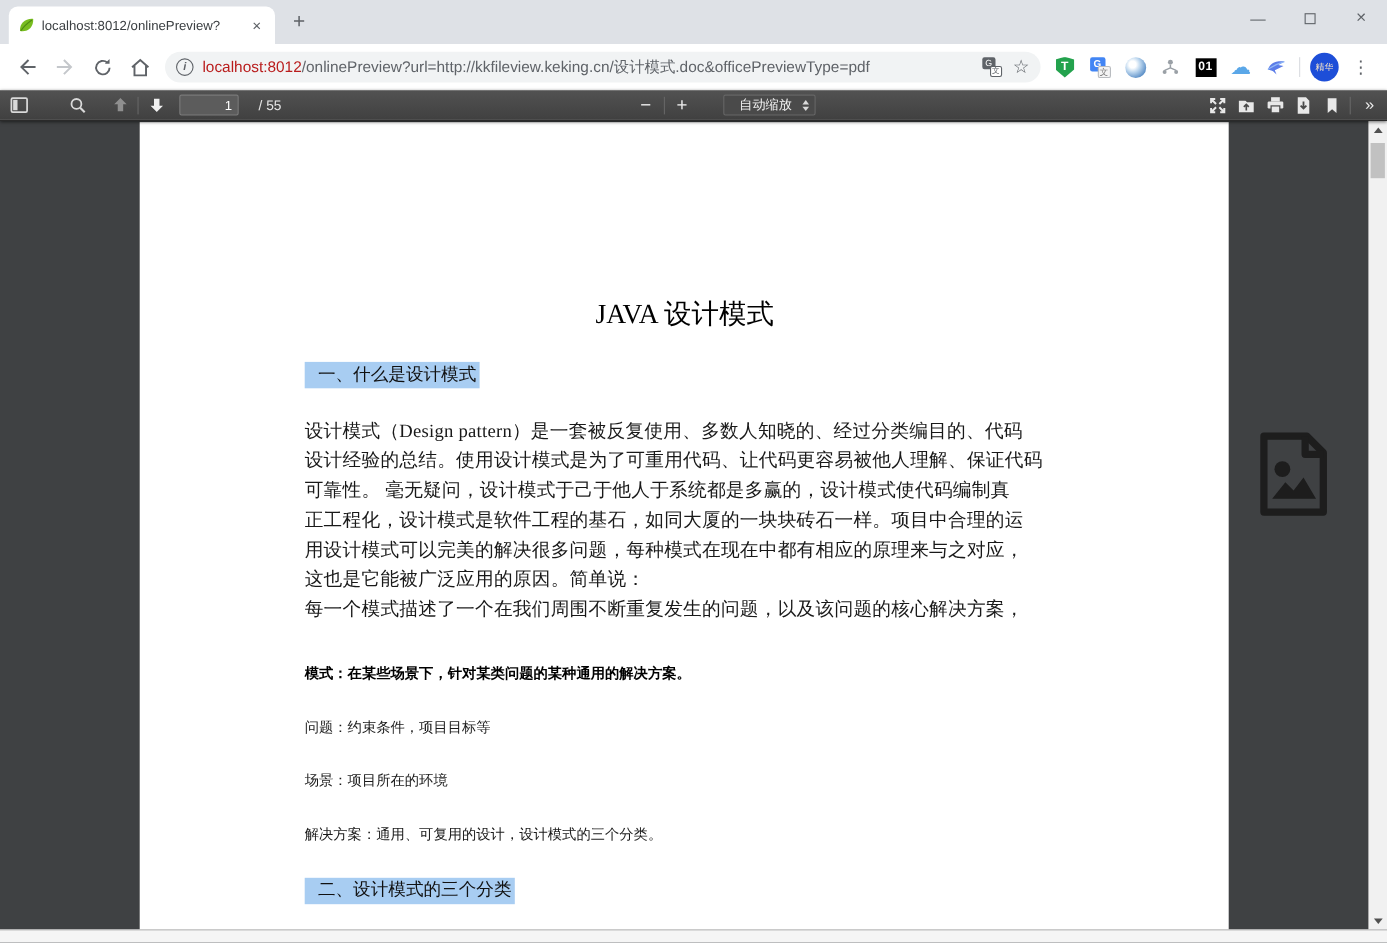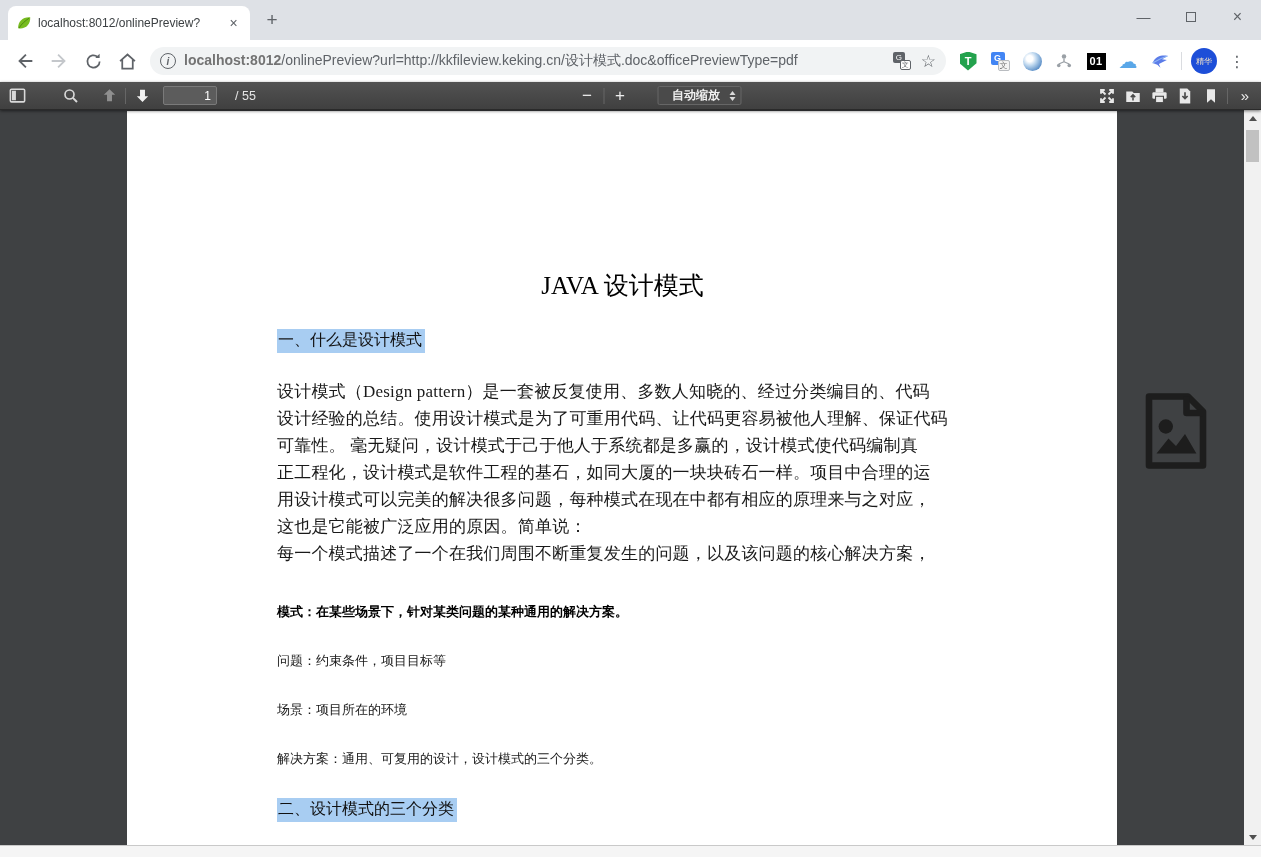--- a/index.html
+++ b/index.html
@@ -36,7 +36,7 @@
     display:flex; align-items:center; justify-content:center; flex:0 0 16px; }
   .url-text { flex:1; font-size:14px; color:#5f6368; white-space:nowrap;
     overflow:hidden; margin-left:8px; }
-  .url-text b { color:#737373; font-weight:bold; }
+  .url-text b { color:#b91c1c; font-weight:normal; }
   .omni-right { display:flex; align-items:center; }
   .omni-translate { position:relative; width:18px; height:18px; margin-right:10px;}
   .sq1 { position:absolute; left:0; top:0; width:12px; height:11px;

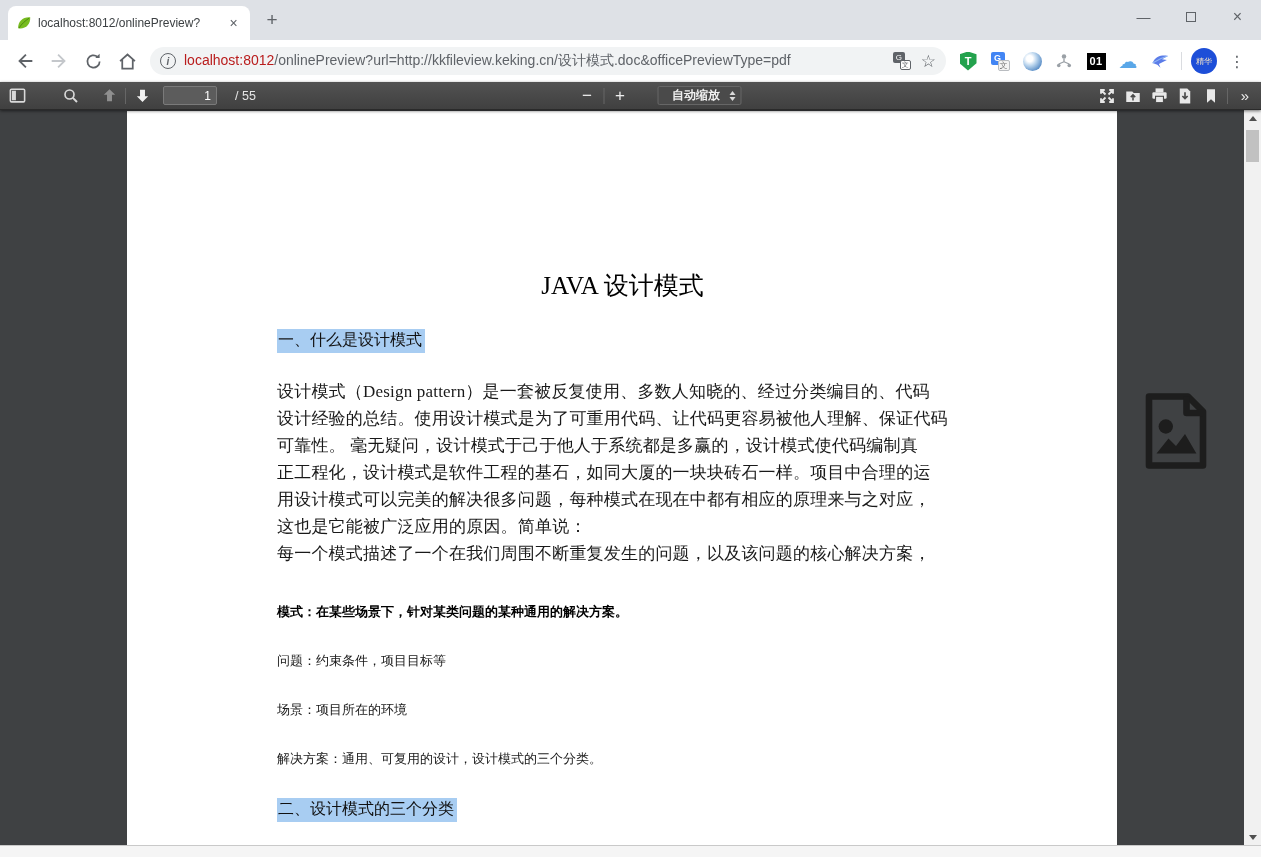--- a/index.html
+++ b/index.html
@@ -90,7 +90,7 @@
   .zoom-glyph { font-size:17px; color:#ededed; line-height:20px; }
   .zoom-select { width:84px; height:19px; background:#4a4a4a;
     border:1px solid #666; border-radius:2px; display:flex; align-items:center;
-    margin-left:24px; padding:0 5px;font-weight:bold; }
+    margin-left:24px; padding:0 5px; }
   .zoom-select-label { flex:1; font-size:12px; color:#f0f0f0; text-align:center; }
   .caret-stack { display:flex; flex-direction:column; gap:2px; }
   .caret-up { width:0; height:0; border-left:3.5px solid transparent;

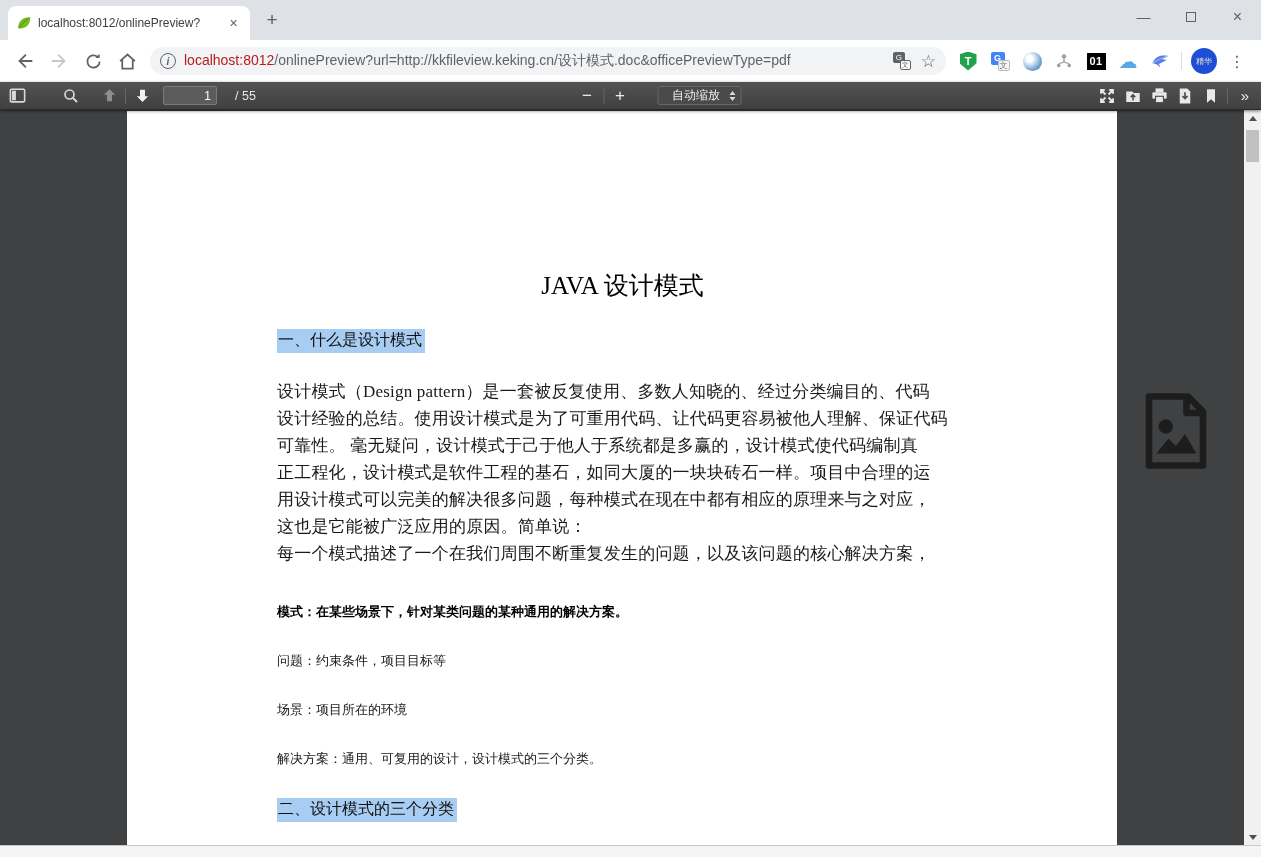--- a/index.html
+++ b/index.html
@@ -108,7 +108,7 @@
     padding:0 149px 0 150px; }
   .doc-title { margin-top:158px; text-align:center; font-size:25px; color:#000; }
   .doc-h { display:inline-block; background:#a8cdf2; font-size:16px;
-    padding:1px 3px 2px 1px; }
+    padding:1px 3px 2px 12px; }
   .h1-wrap { margin-top:27px; }
   .doc-para { margin-top:25px; font-size:17px; line-height:27px; color:#191919;
     letter-spacing:0.2px; }

